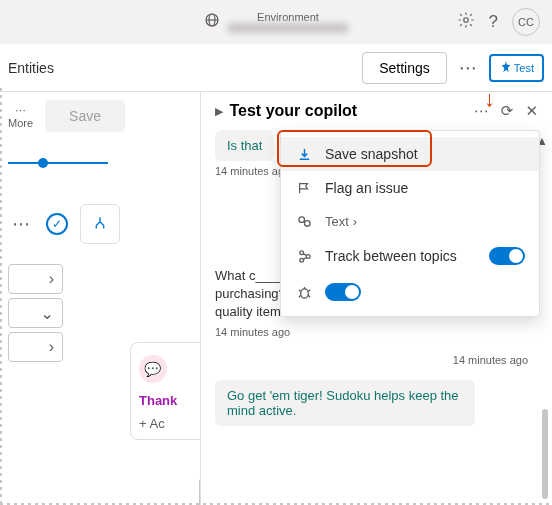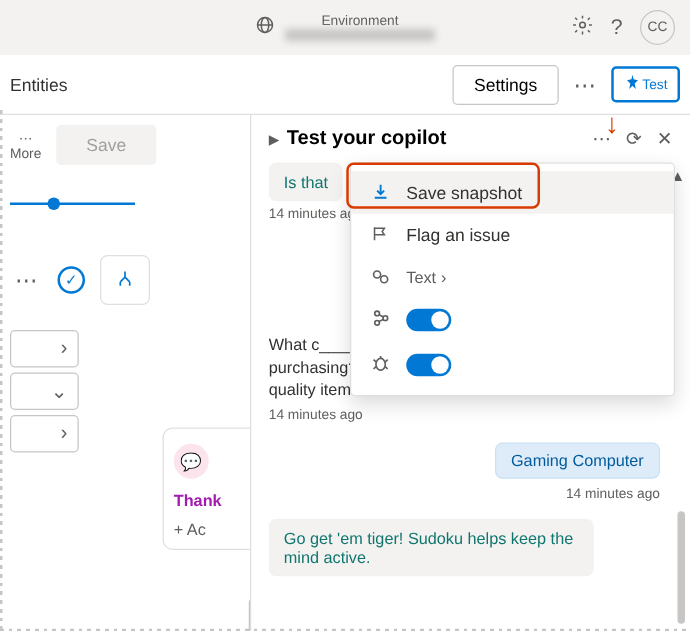--- a/index.html
+++ b/index.html
@@ -56,7 +56,7 @@
 .right-align { text-align: right; }
 
 .menu { position: absolute; top: 38px; right: 12px; width: 260px; background: #fff; border: 1px solid #e1dfdd; border-radius: 4px; box-shadow: 0 6px 16px rgba(0,0,0,0.15); padding: 6px 0; z-index: 10; }
-.menu-item { display: flex; gap: 12px; padding: 9px 14px; font-size: 14px; color: #323130; cursor: pointer; }
+.menu-item { display: flex; align-items: center; gap: 12px; padding: 9px 14px; font-size: 14px; color: #323130; cursor: pointer; }
 .menu-item.highlighted { background: #f3f2f1; }
 .menu-item .mi-icon { width: 18px; color: #605e5c; display: flex; justify-content: center; }
 .menu-item .mi-label { flex: 1; }

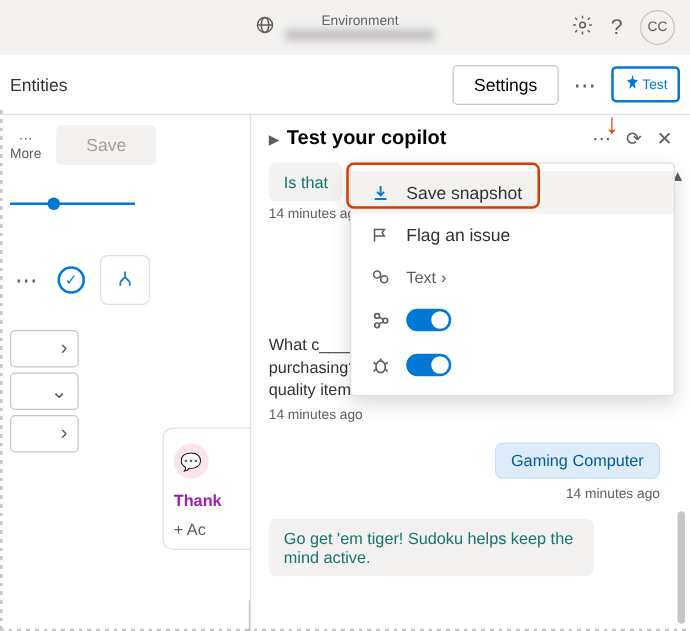--- a/index.html
+++ b/index.html
@@ -200,6 +200,7 @@
               <path d="M6.5 5L10.5 7M6.5 11L10.5 9"></path>
             </svg>
         </span>
+        <span class="mi-label">Track between topics</span>
         <div class="toggle"></div>
       </div>
       <div class="menu-item">

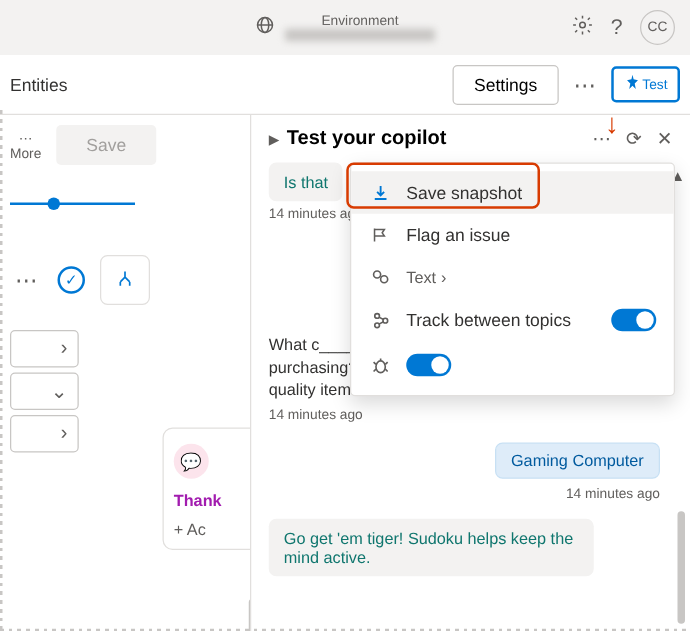--- a/index.html
+++ b/index.html
@@ -230,7 +230,6 @@
     <div class="timestamp">14 minutes ago</div>
 
     <div class="right-align" style="margin-top:16px; padding-right:10px;">
-      <span class="bubble-choice">Gaming Computer</span>
       <div class="timestamp" style="margin-top:6px;">14 minutes ago</div>
     </div>
 

